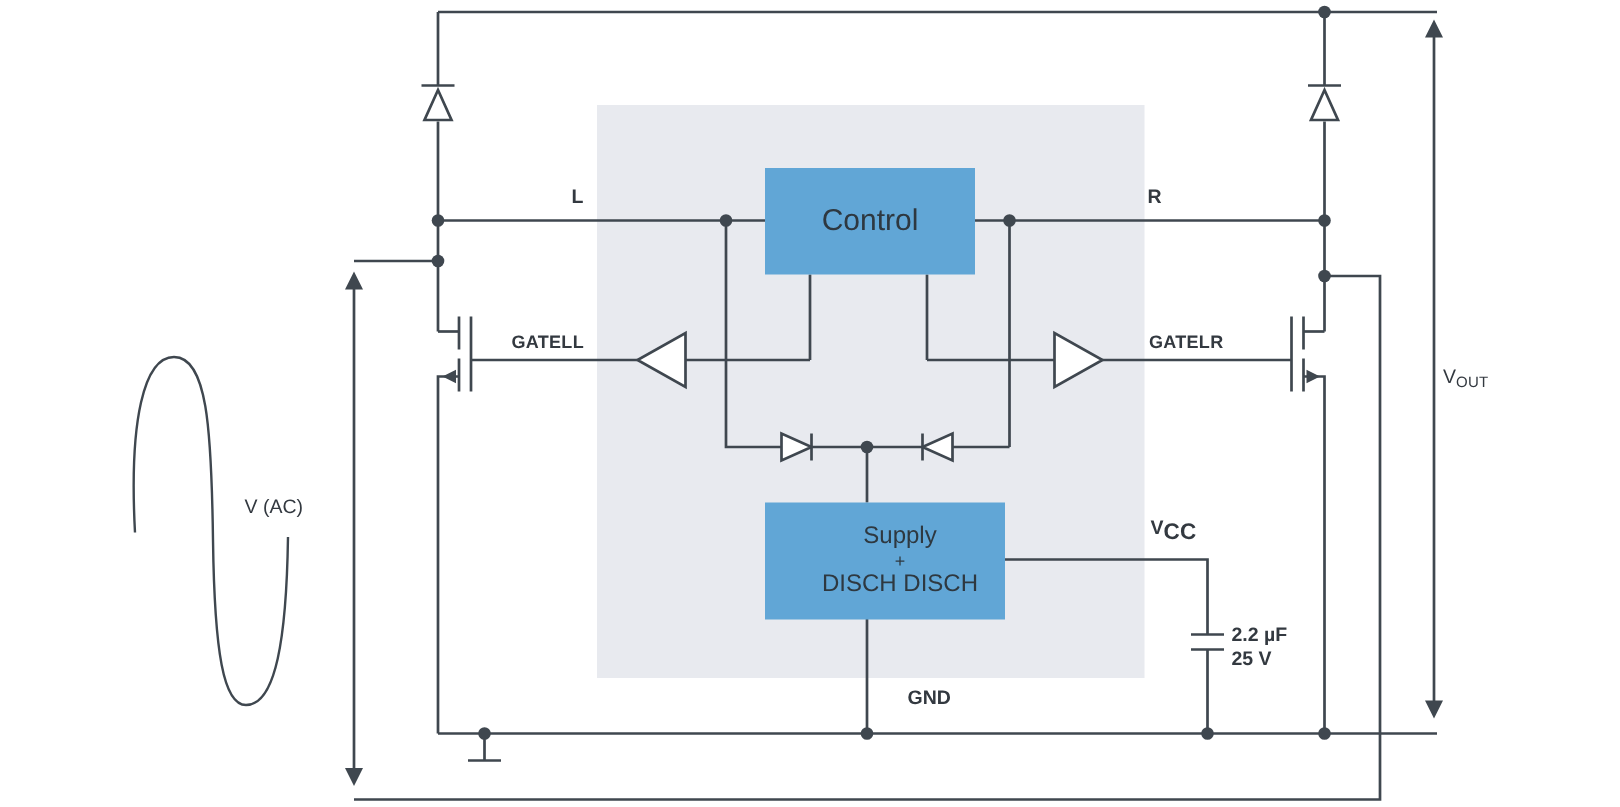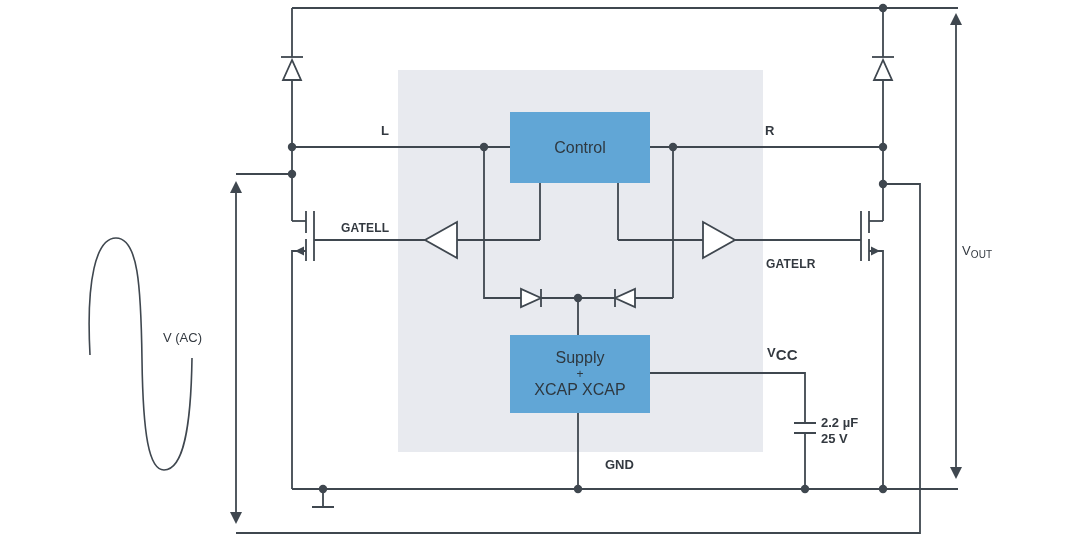--- a/index.html
+++ b/index.html
@@ -19,7 +19,7 @@
   .dot{fill:var(--wire);stroke:none;}
   .block{position:absolute;background:var(--block_fill);color:var(--block_text);
          display:flex;align-items:center;justify-content:center;text-align:center;}
-  .block-control{left:510px;top:112px;width:140px;height:71px;font-size:16px;}
+  .block-control{left:510px;top:112px;width:140px;height:71px;font-size:20px;}
   .block-supply{left:510px;top:335px;width:140px;height:78px;flex-direction:column;
                 font-size:16px;line-height:1.25;}
   .block-supply .plus{font-size:12px;line-height:1;}

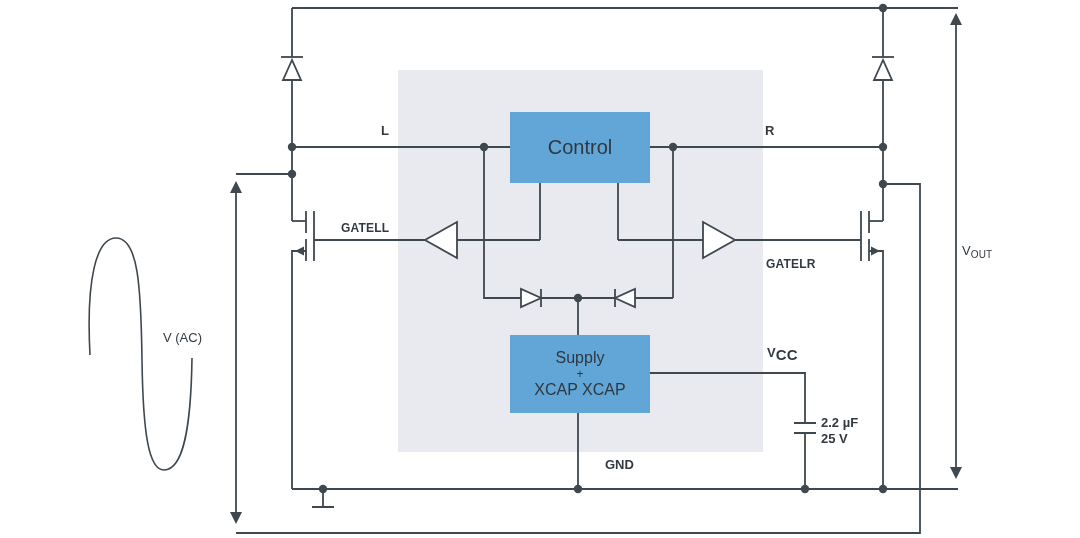--- a/index.html
+++ b/index.html
@@ -160,7 +160,7 @@
   <span class="lbl b13" style="left:381px;top:123px;">L</span>
   <span class="lbl b13" style="left:765px;top:123px;">R</span>
   <span class="lbl b12" style="left:341px;top:221px;">GATELL</span>
-  <span class="lbl b12" style="left:766px;top:221px;margin-top:36px;">GATELR</span>
+  <span class="lbl b12" style="left:766px;top:221px;">GATELR</span>
   <span class="lbl b13" style="left:587px;top:457px;margin-left:18px;">GND</span>
 
   <span class="lbl r13" style="left:163px;top:330px;">V (AC)</span>

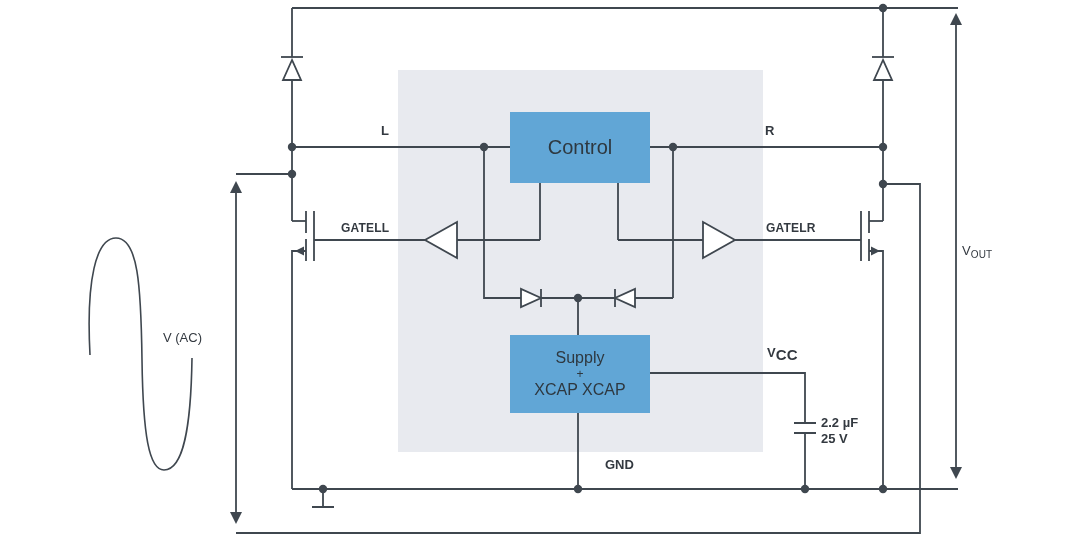--- a/index.html
+++ b/index.html
@@ -21,7 +21,7 @@
          display:flex;align-items:center;justify-content:center;text-align:center;}
   .block-control{left:510px;top:112px;width:140px;height:71px;font-size:20px;}
   .block-supply{left:510px;top:335px;width:140px;height:78px;flex-direction:column;
-                font-size:16px;line-height:1.25;}
+                font-size:16px;line-height:1.25;padding-left:20px;}
   .block-supply .plus{font-size:12px;line-height:1;}
   .lbl{position:absolute;color:var(--label);white-space:nowrap;}
   .b13{font-size:13px;font-weight:700;}

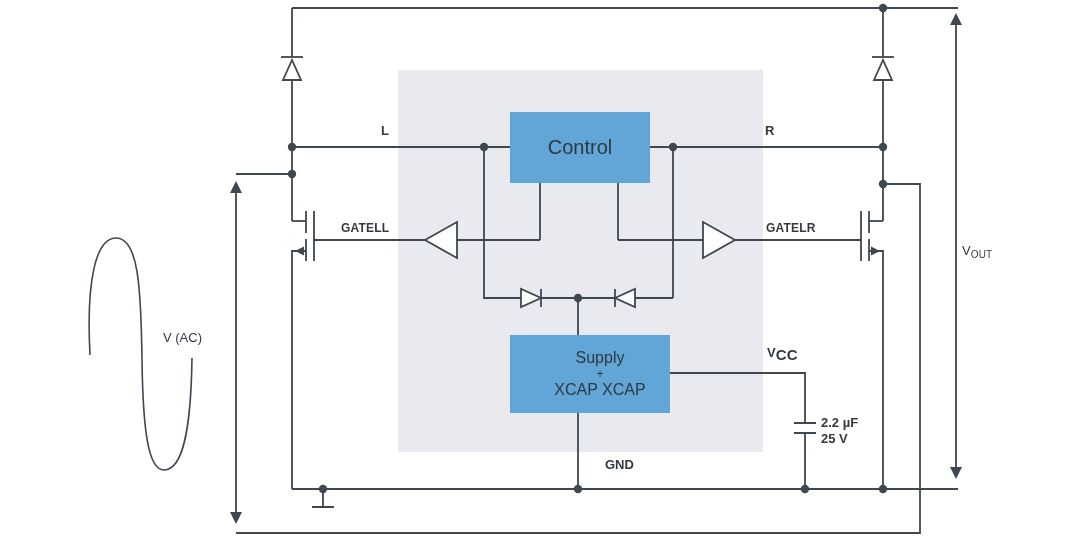--- a/index.html
+++ b/index.html
@@ -154,7 +154,7 @@
   <div class="block block-supply">
     <span>Supply</span>
     <span class="plus">+</span>
-    <span>XCAP XCAP</span>
+    <span>DISCH DISCH</span>
   </div>
 
   <span class="lbl b13" style="left:381px;top:123px;">L</span>

